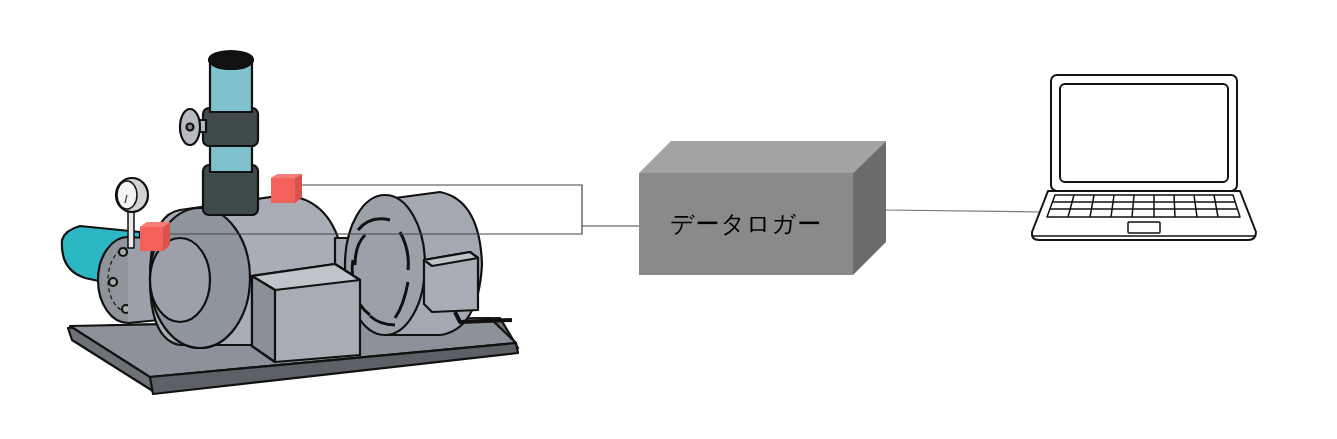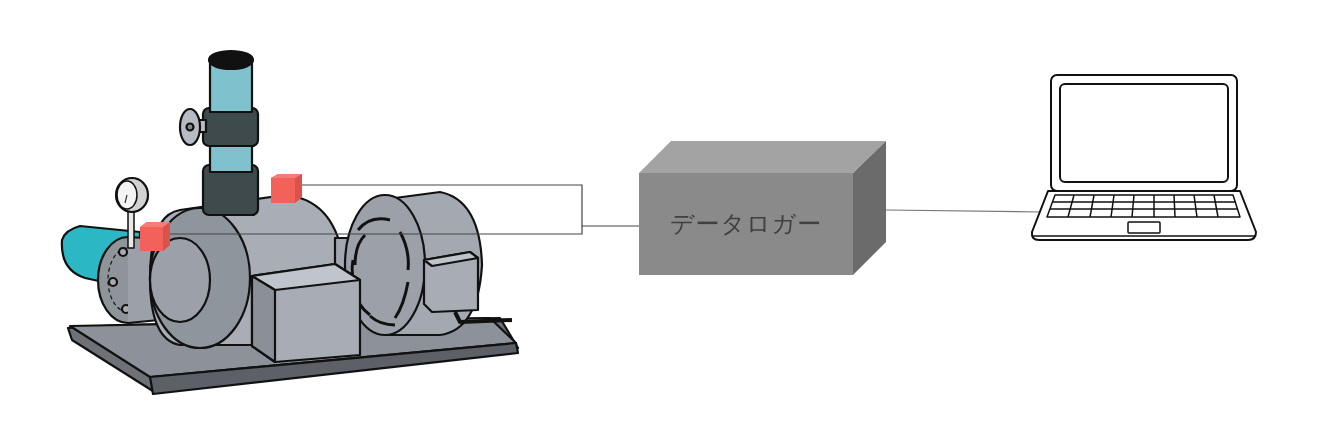--- a/index.html
+++ b/index.html
@@ -5,7 +5,7 @@
   html, body { margin:0; padding:0; background:#ffffff; }
   body { width:1337px; height:439px; position:relative; overflow:hidden; font-family:"DejaVu Sans", sans-serif; }
   svg { position:absolute; left:0; top:0; }
-  .logger-label { position:absolute; left:639px; top:173px; width:214px; height:102px; display:flex; align-items:center; justify-content:center; color:#404040; font-size:24px; font-family:"DejaVu Sans", sans-serif; letter-spacing:1px; }
+  .logger-label { position:absolute; left:639px; top:173px; width:214px; height:102px; display:flex; align-items:center; justify-content:center; color:#000000; font-size:24px; font-family:"DejaVu Sans", sans-serif; letter-spacing:1px; }
 </style>
 </head>
 <body>

